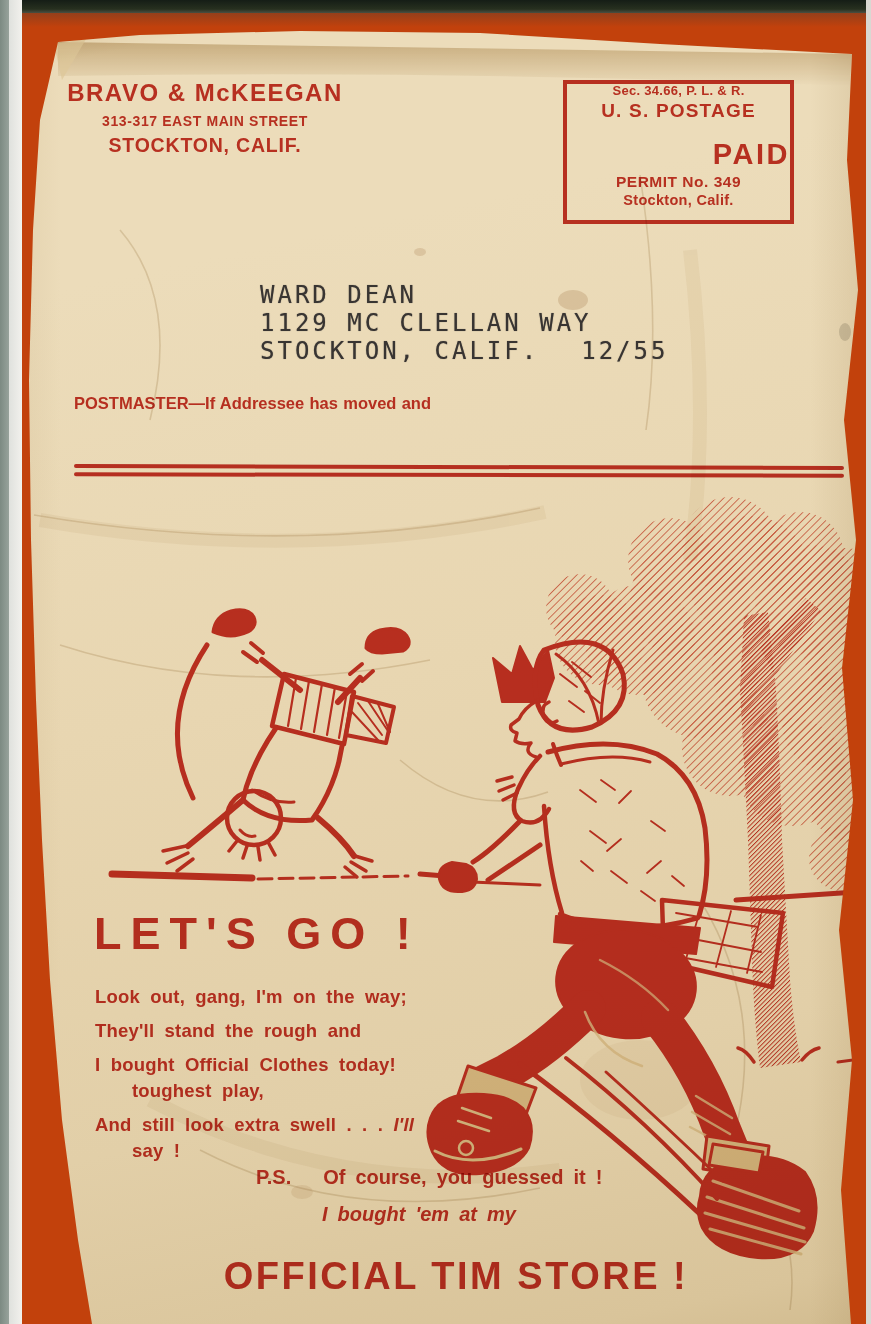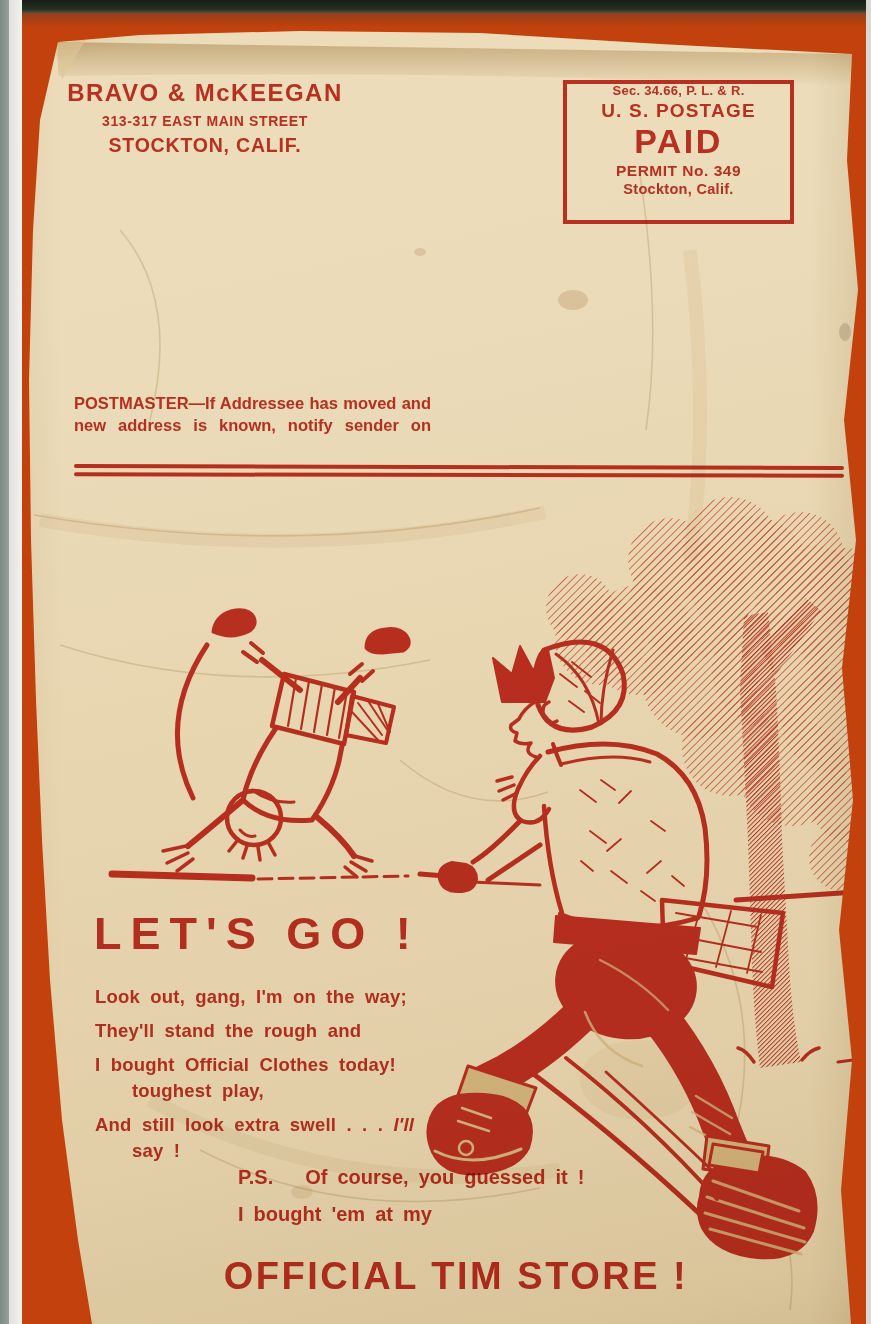--- a/index.html
+++ b/index.html
@@ -46,7 +46,7 @@
     line-height:1;}
   .stamp-l1{font-size:13px;letter-spacing:.3px;}
   .stamp-l2{font-size:19px;letter-spacing:1.2px;margin-top:4px;text-align:center;}
-  .stamp-l3{font-size:34px;letter-spacing:2.5px;margin-top:4px;}
+  .stamp-l3{font-size:29px;letter-spacing:2.5px;margin-top:20px;text-align:right;}
   .stamp-l4{font-size:15.5px;letter-spacing:.5px;margin-top:5px;}
   .stamp-l5{font-size:14.5px;letter-spacing:.3px;margin-top:3px;}
 

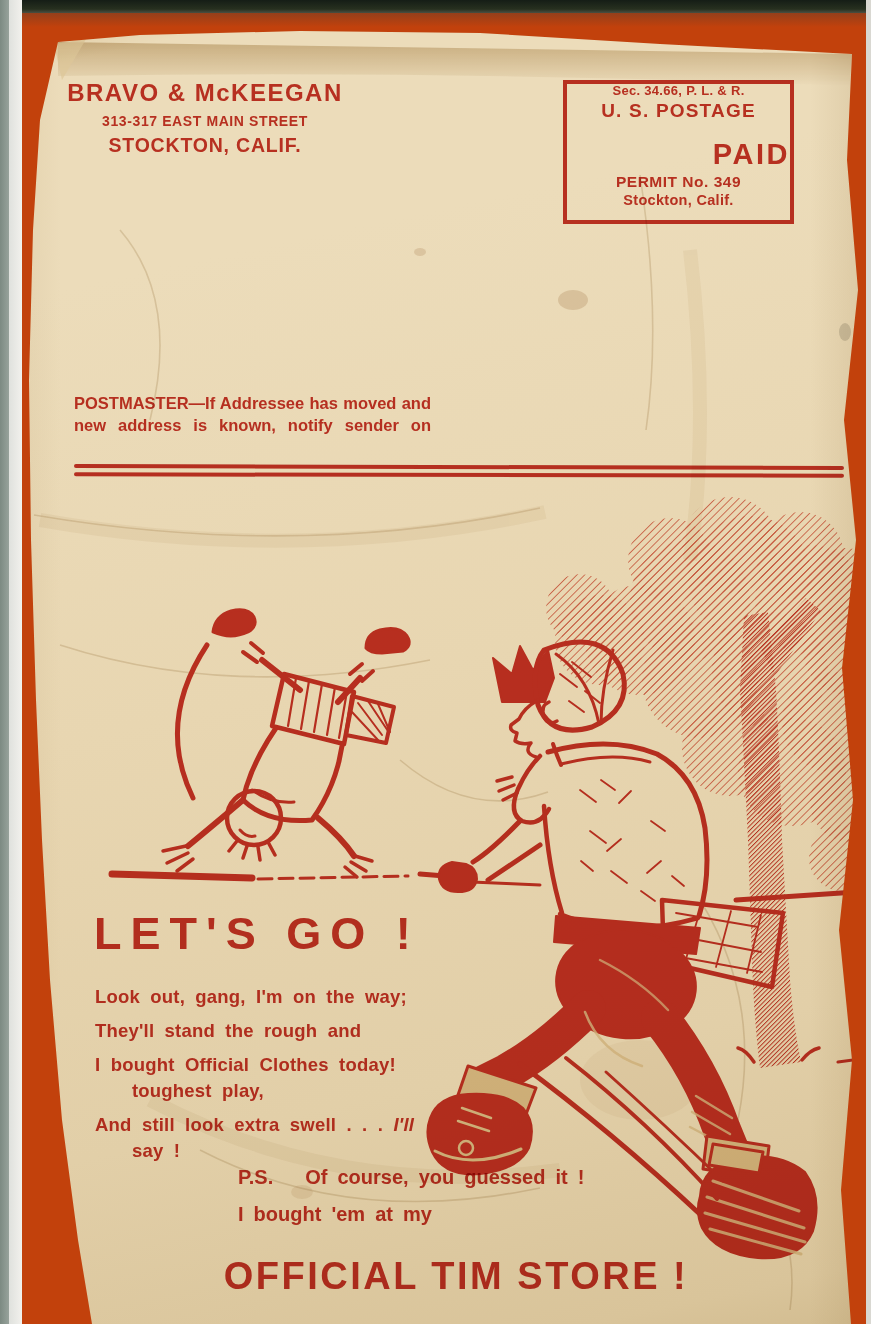--- a/index.html
+++ b/index.html
@@ -257,6 +257,11 @@
       <div class="stamp-l5">Stockton, Calif.</div>
     </div>
 
+    <div class="recipient ink">
+      <div>WARD DEAN</div>
+      <div>1129 MC CLELLAN WAY</div>
+      <div><span>STOCKTON, CALIF.</span><span class="date">12/55</span></div>
+    </div>
 
     <div class="postmaster red printed ink">
       <span>POSTMASTER—If Addressee has moved and</span>

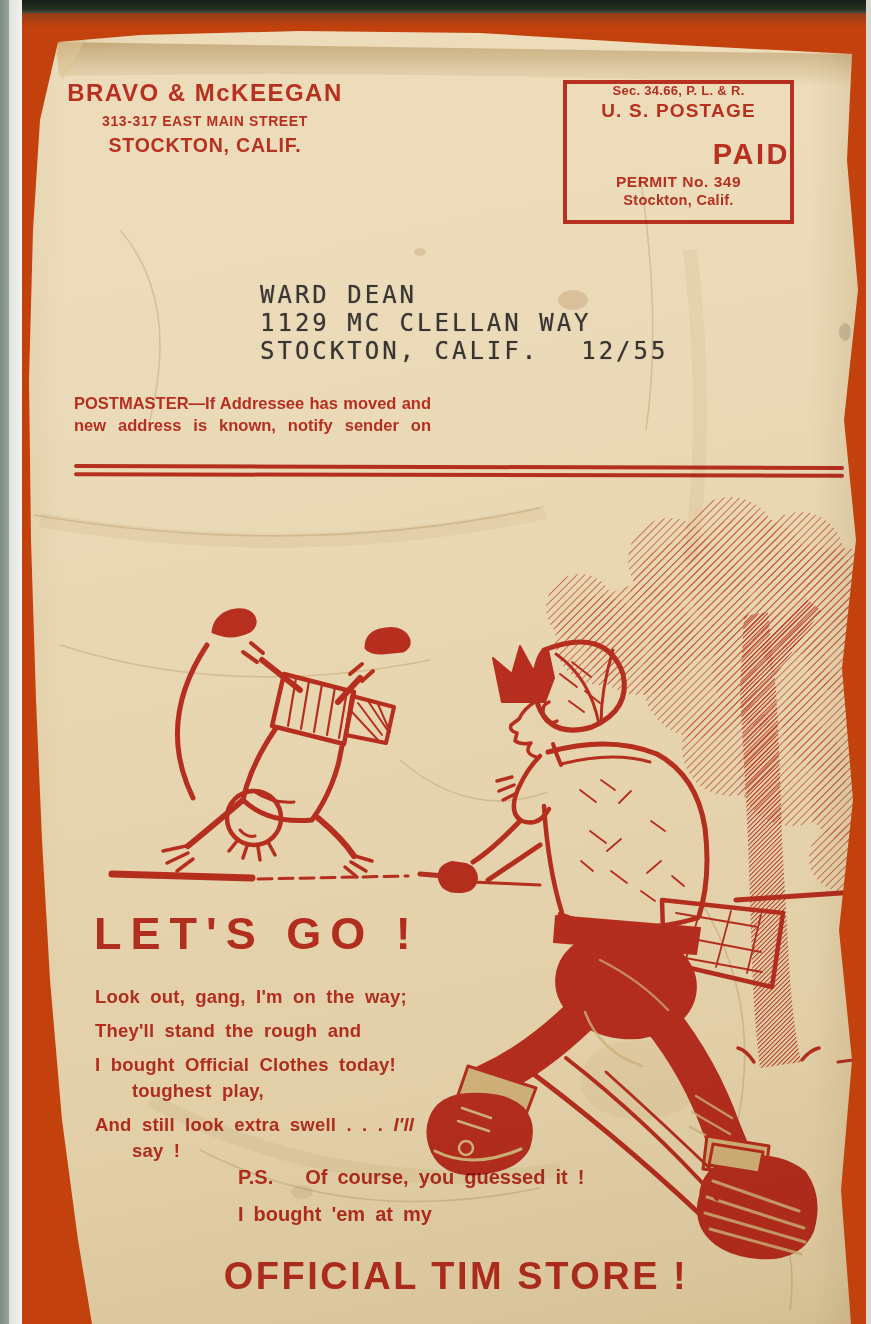--- a/index.html
+++ b/index.html
@@ -265,7 +265,6 @@
 
     <div class="postmaster red printed ink">
       <span>POSTMASTER—If Addressee has moved and</span>
-      <span>new address is known, notify sender on</span>
     </div>
 
     <div class="rule rule-1 ink"></div>

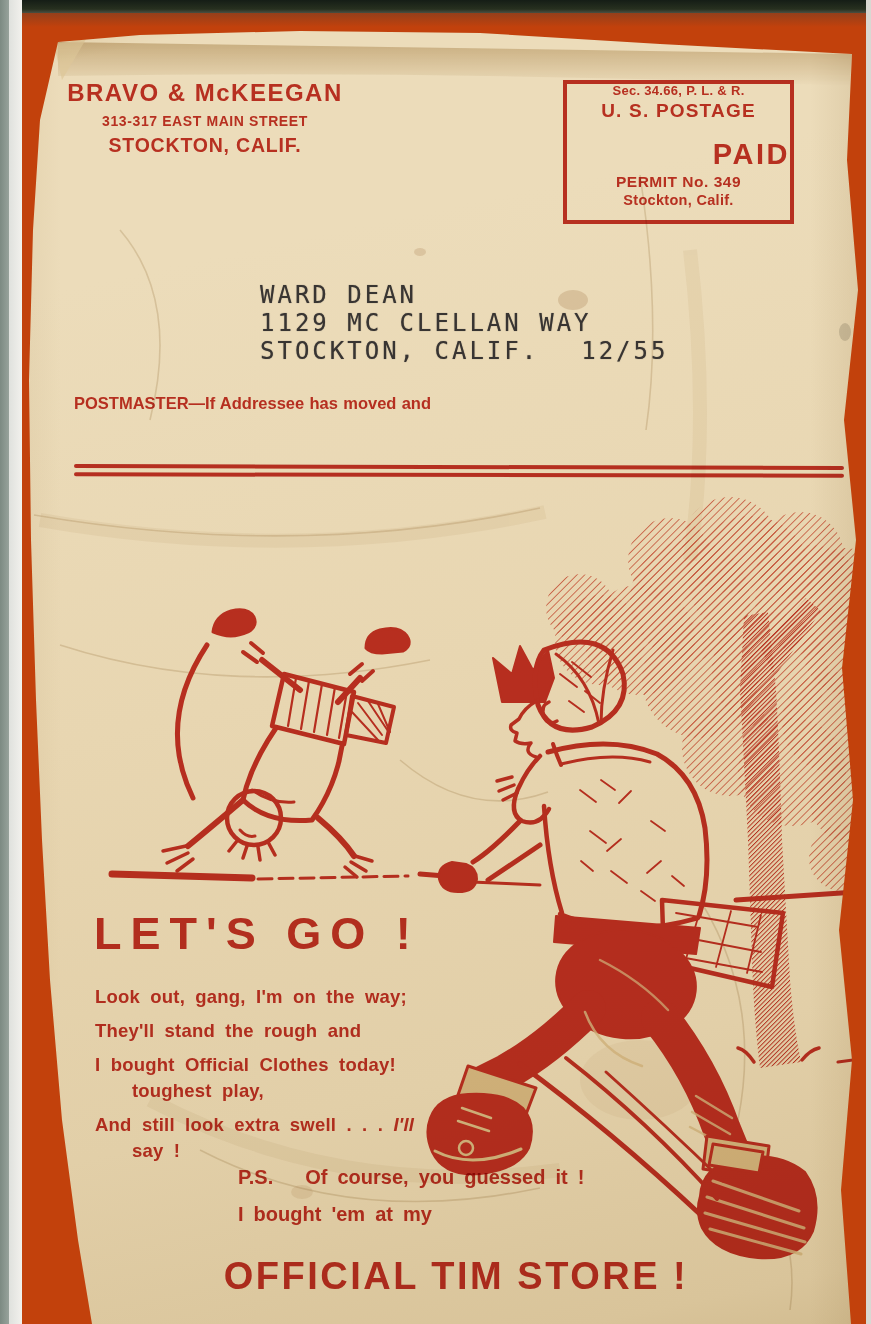--- a/index.html
+++ b/index.html
@@ -71,7 +71,7 @@
   .poem .indent{padding-left:37px;}
   .poem em{font-style:italic;}
 
-  .ps{position:absolute;left:238px;top:1167px;font-size:20px;word-spacing:4.5px;line-height:1;}
+  .ps{position:absolute;left:256px;top:1167px;font-size:20px;word-spacing:4.5px;line-height:1;}
   .ps-row2{margin-top:17px;}
   .ps-label{display:inline-block;margin-right:32px;}
 

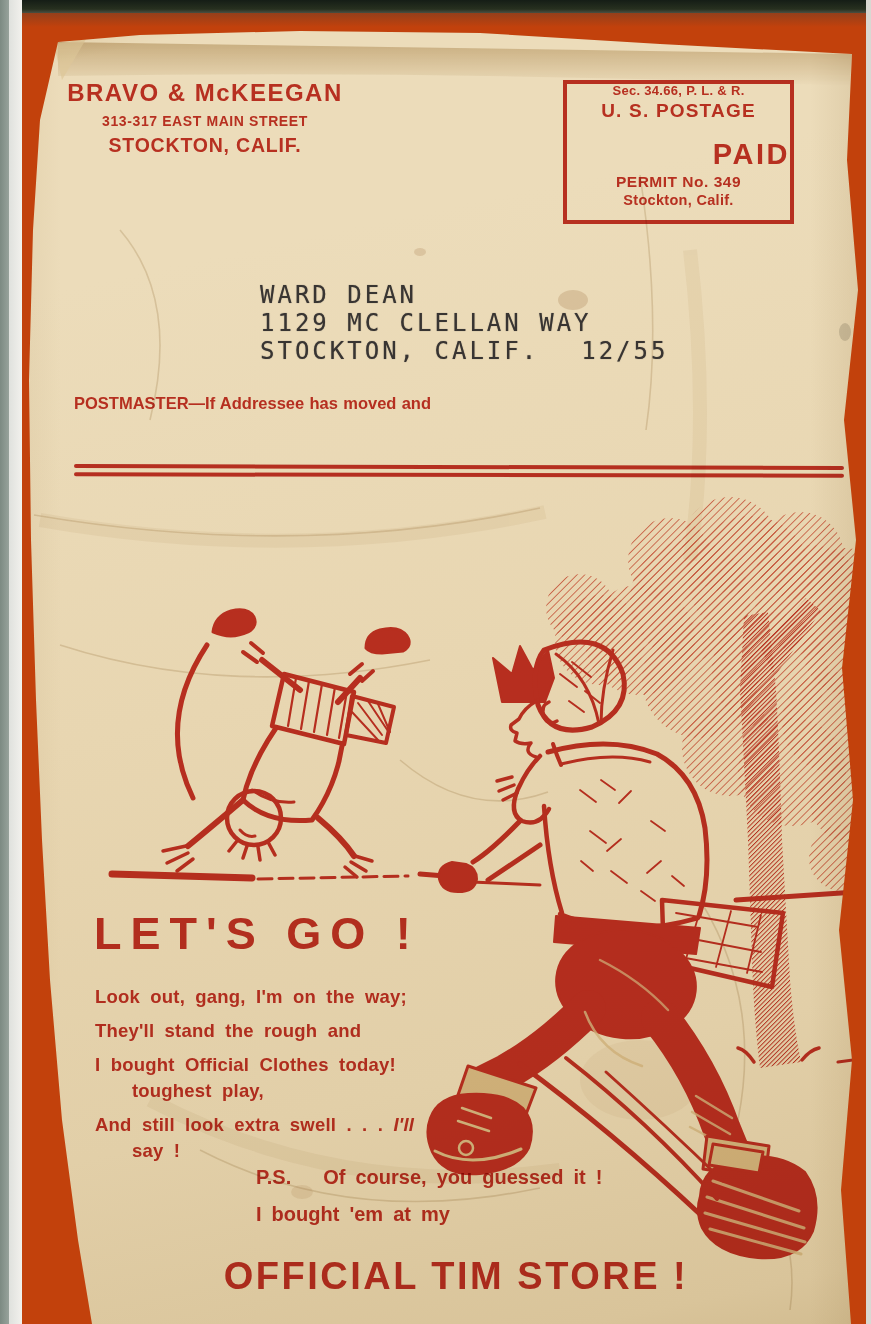--- a/index.html
+++ b/index.html
@@ -72,7 +72,7 @@
   .poem em{font-style:italic;}
 
   .ps{position:absolute;left:256px;top:1167px;font-size:20px;word-spacing:4.5px;line-height:1;}
-  .ps-row2{margin-top:17px;}
+  .ps-row2{margin-left:66px;margin-top:17px;font-style:italic;}
   .ps-label{display:inline-block;margin-right:32px;}
 
   .store{position:absolute;left:176px;top:1257px;width:560px;text-align:center;

